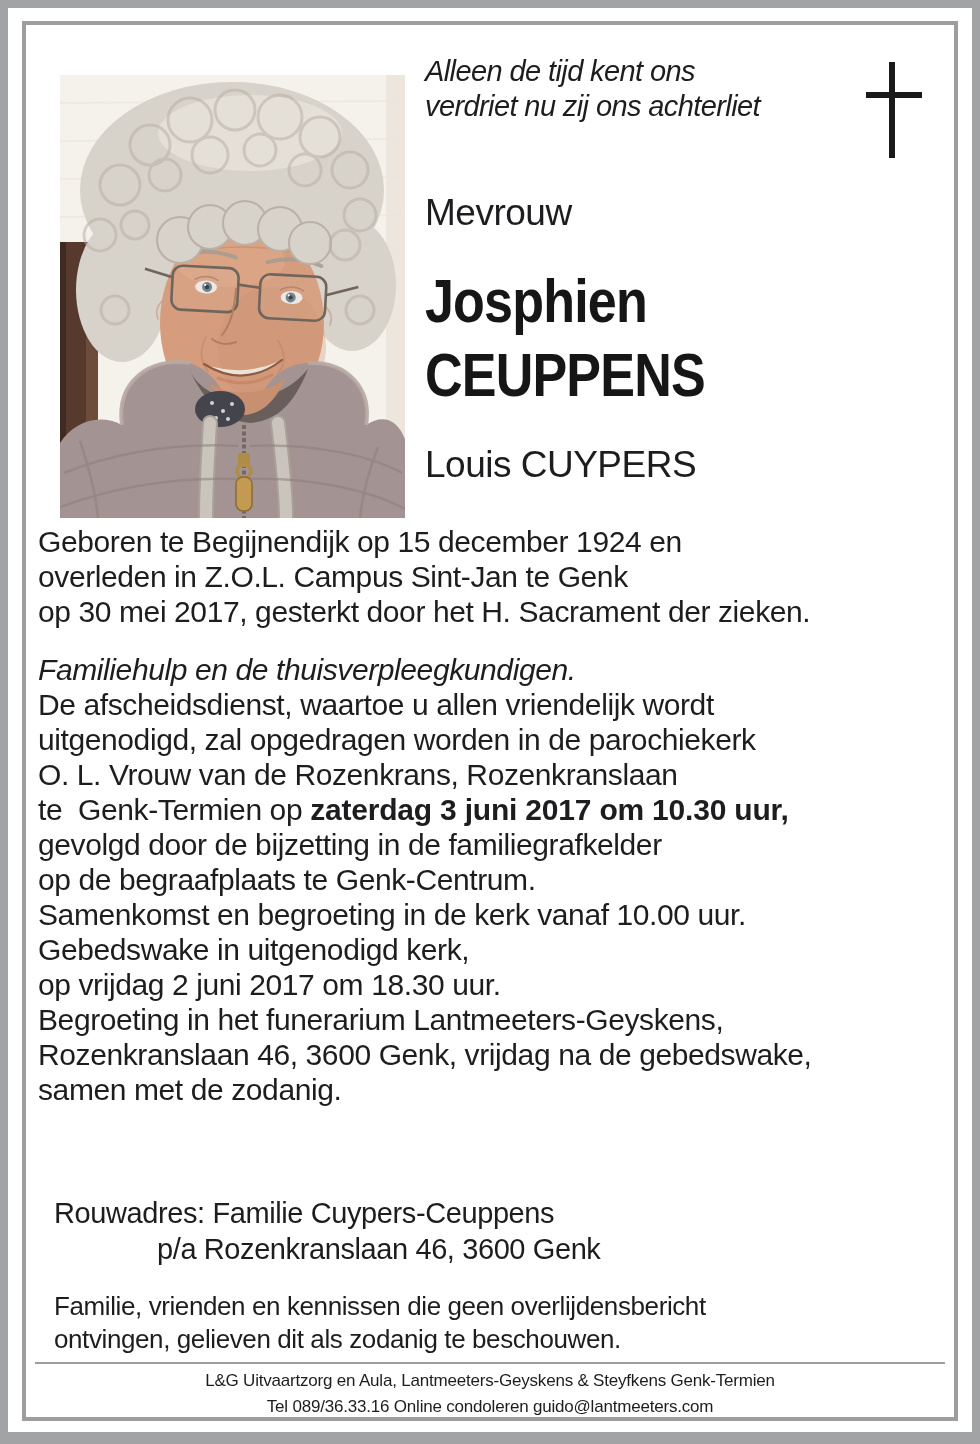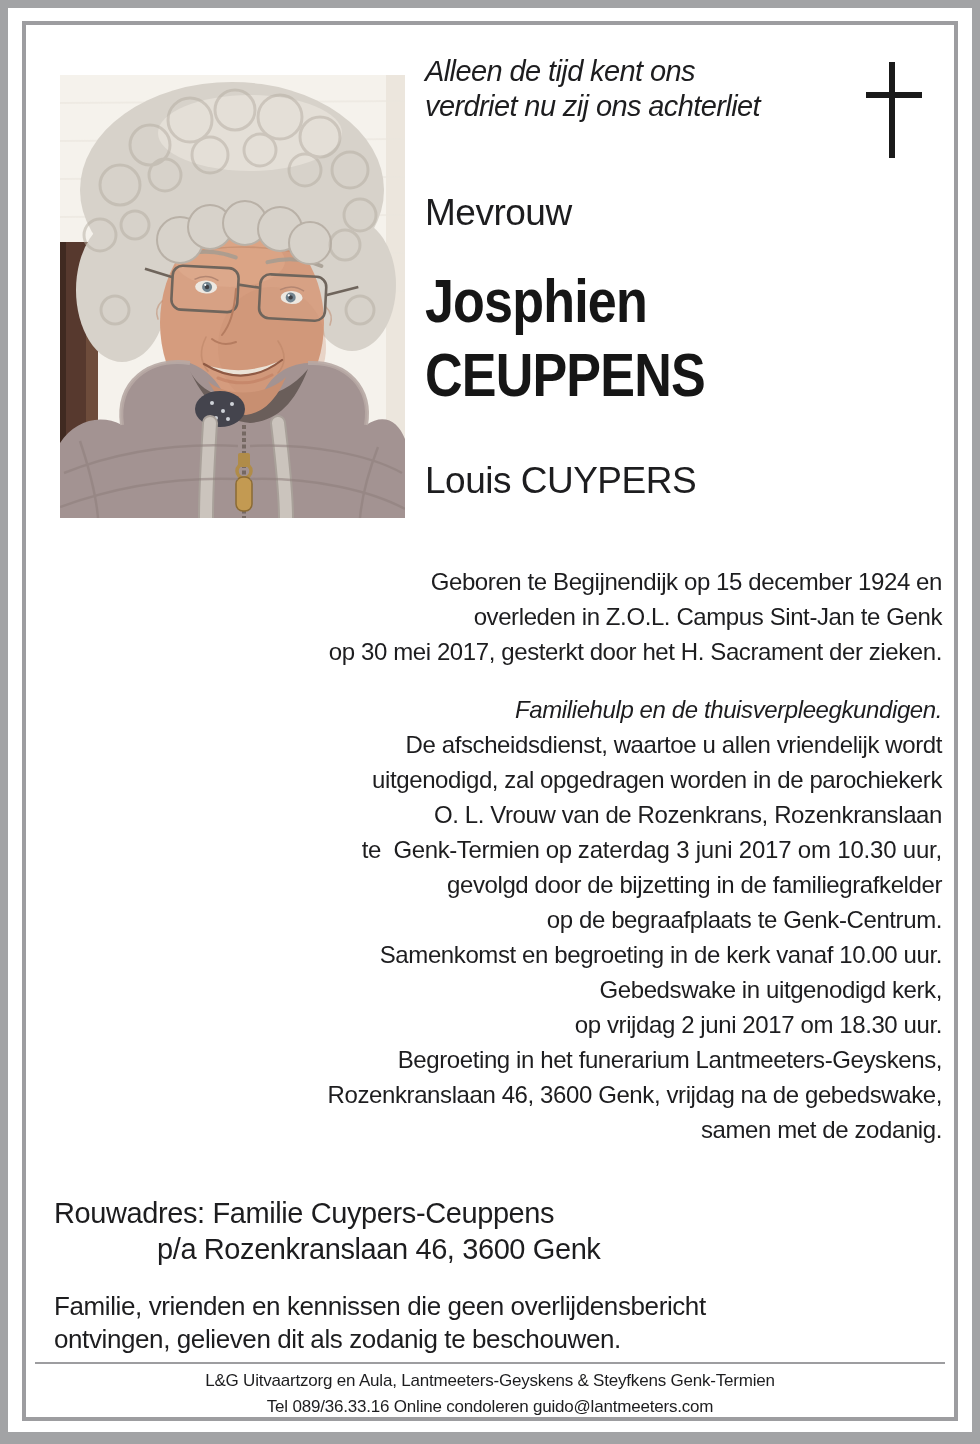--- a/index.html
+++ b/index.html
@@ -23,7 +23,7 @@
   .salutation{position:absolute;left:417px;top:184px;font-size:37px;letter-spacing:-0.5px;}
   .name{position:absolute;left:417px;top:256px;font-size:62px;font-weight:bold;line-height:74px;
         letter-spacing:-1px;transform:scaleX(0.84);transform-origin:0 0;white-space:nowrap;color:#161616;}
-  .spouse{position:absolute;left:417px;top:452px;font-size:37px;letter-spacing:-0.5px;}
+  .spouse{position:absolute;left:417px;top:436px;font-size:37px;letter-spacing:-0.5px;}
 
   .main-text{position:absolute;left:30px;width:904px;top:556px;text-align:right;
              font-size:24px;line-height:35px;letter-spacing:-0.4px;}

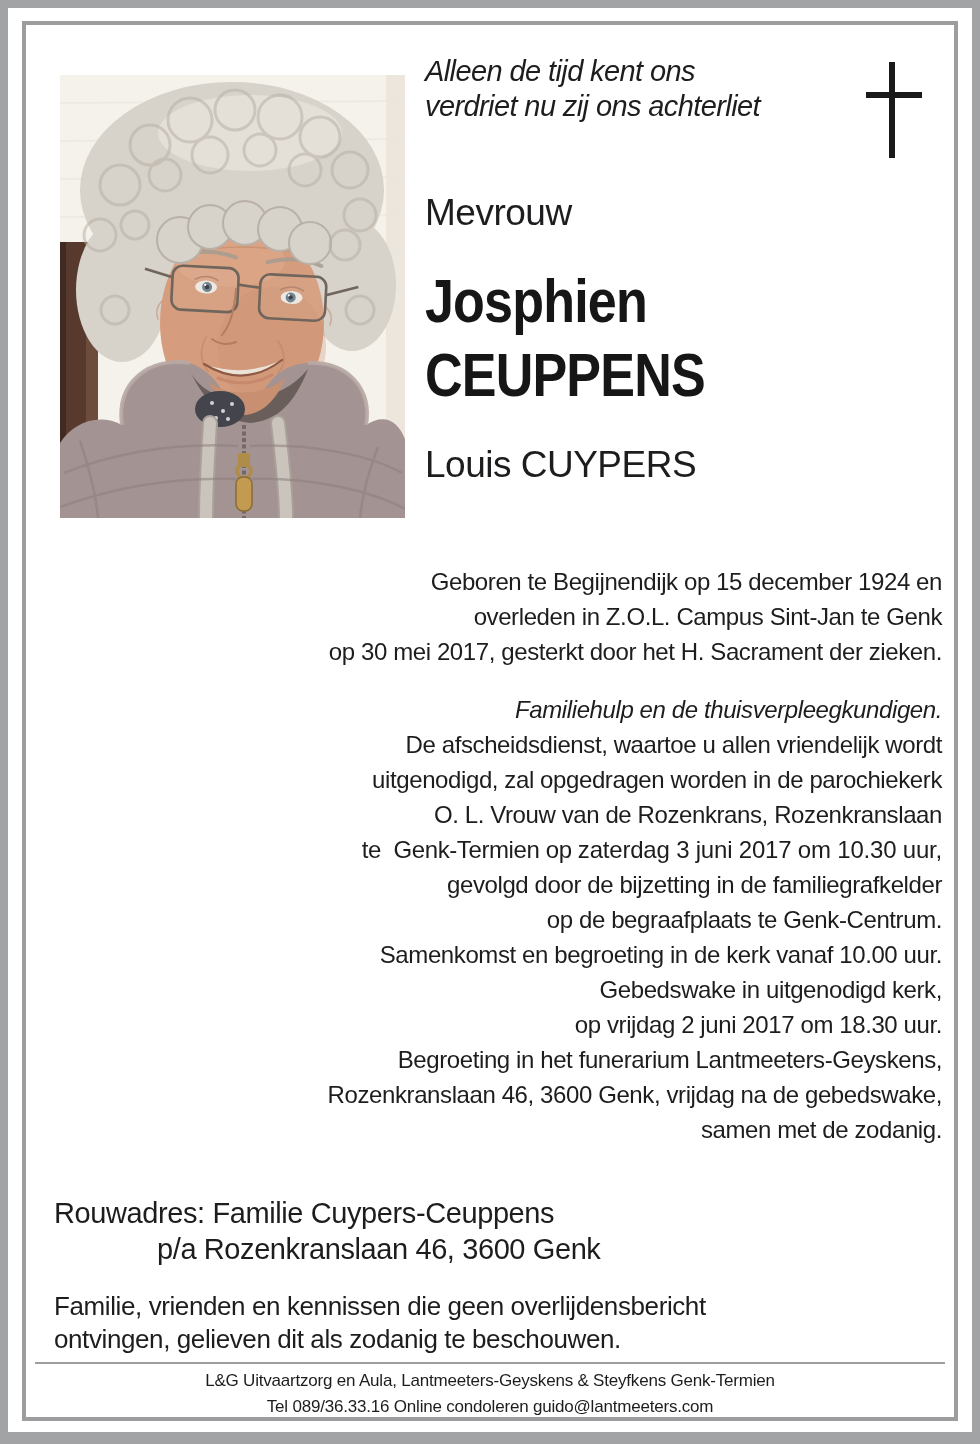--- a/index.html
+++ b/index.html
@@ -25,8 +25,8 @@
         letter-spacing:-1px;transform:scaleX(0.84);transform-origin:0 0;white-space:nowrap;color:#161616;}
   .spouse{position:absolute;left:417px;top:436px;font-size:37px;letter-spacing:-0.5px;}
 
-  .main-text{position:absolute;left:30px;width:904px;top:556px;text-align:right;
-             font-size:24px;line-height:35px;letter-spacing:-0.4px;}
+  .main-text{position:absolute;left:30px;width:904px;top:516px;text-align:left;
+             font-size:30px;line-height:35px;letter-spacing:-0.4px;}
   .main-text .para{margin:0 0 23px 0;}
   .italic{font-style:italic;}
   .prewrap{white-space:pre-wrap;}

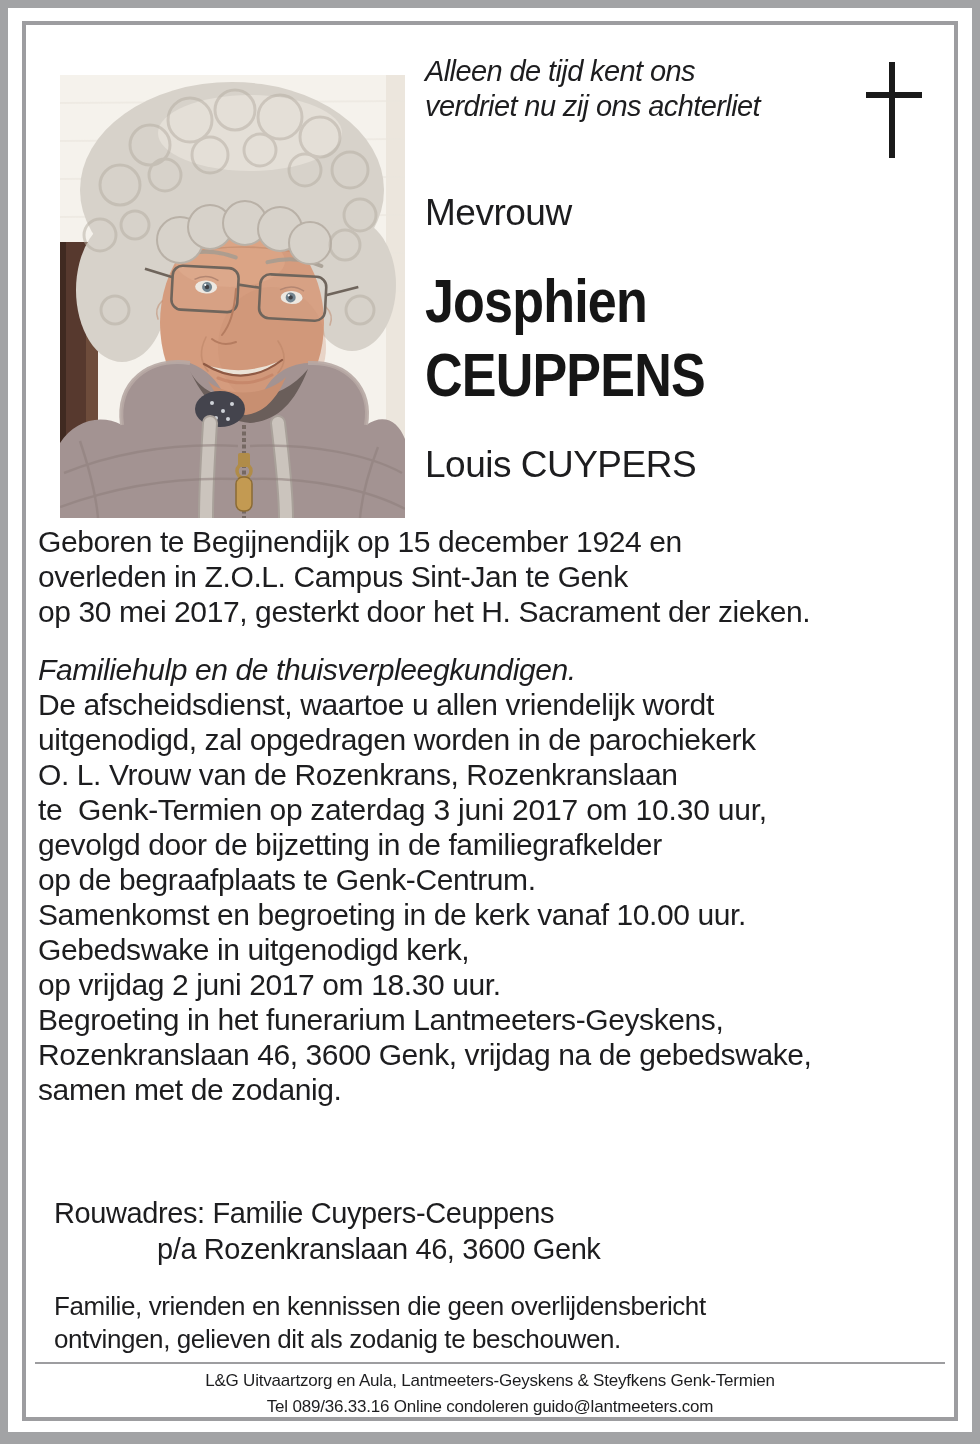--- a/index.html
+++ b/index.html
@@ -30,7 +30,7 @@
   .main-text .para{margin:0 0 23px 0;}
   .italic{font-style:italic;}
   .prewrap{white-space:pre-wrap;}
-  .main-text strong{font-weight:normal;letter-spacing:-0.2px;}
+  .main-text strong{font-weight:bold;letter-spacing:-0.2px;}
 
   .address{position:absolute;left:46px;top:1187px;font-size:29px;line-height:36px;letter-spacing:-0.4px;}
   .address .indent{padding-left:103px;}

